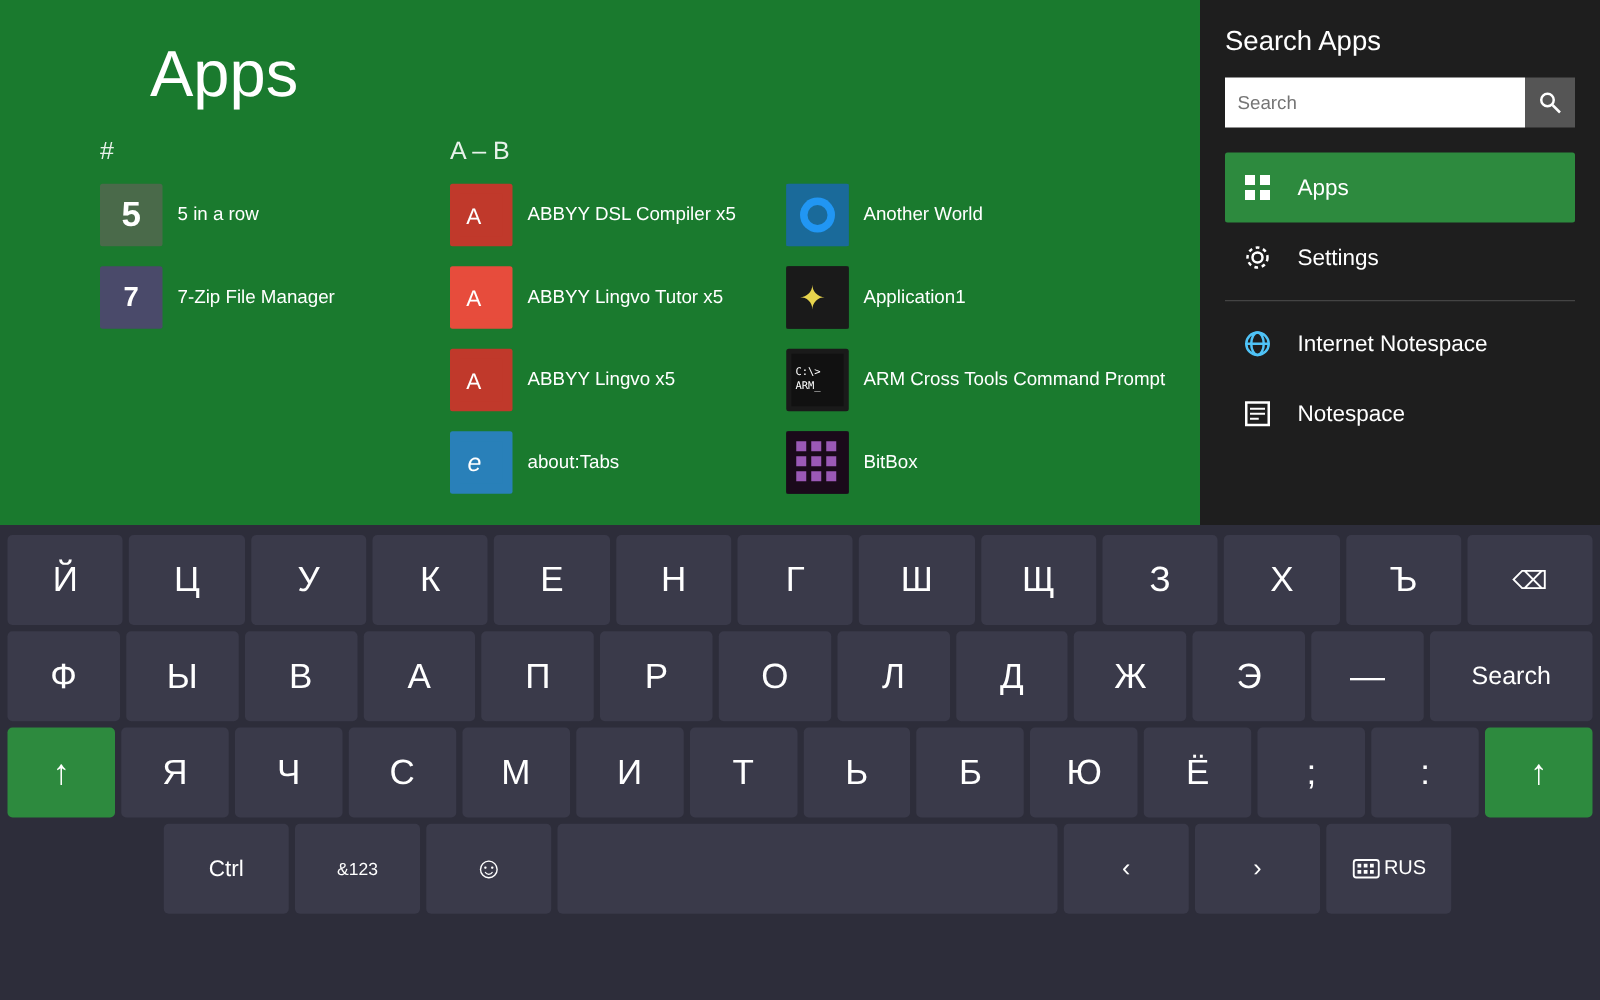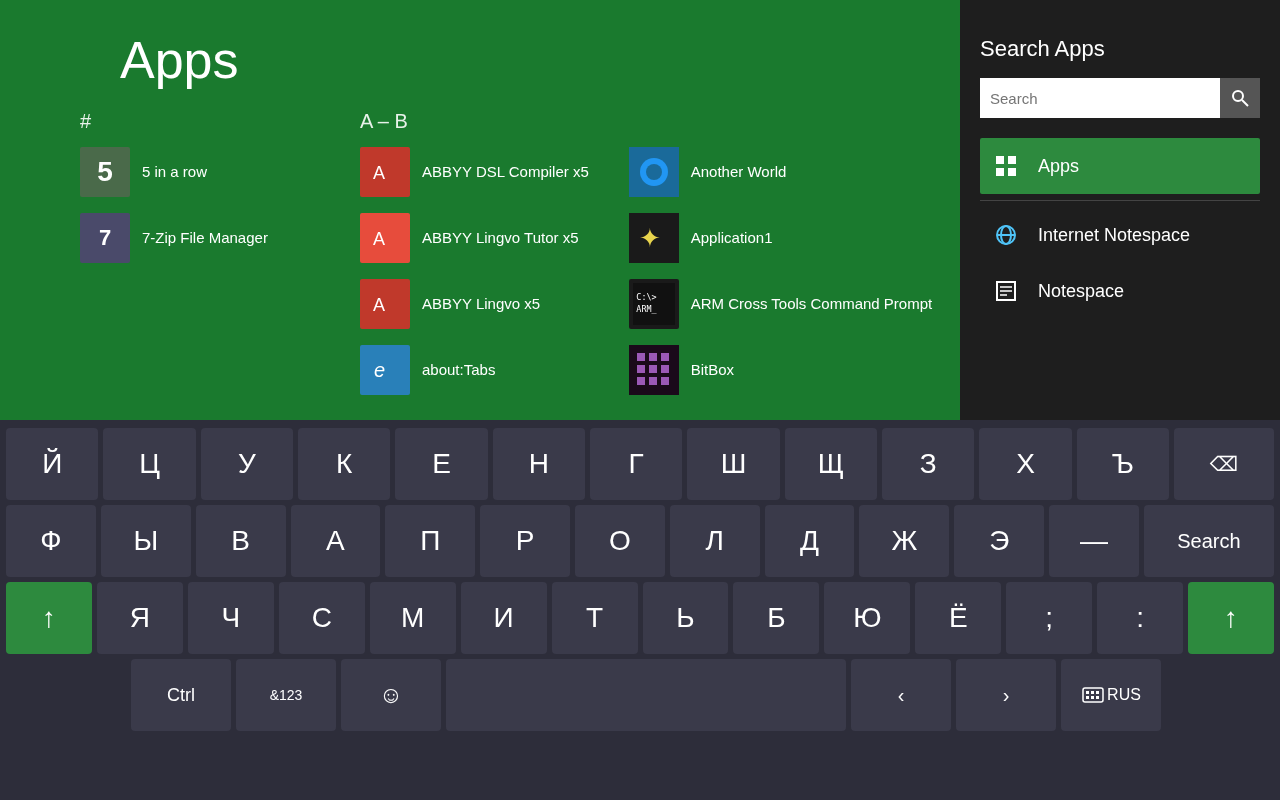--- a/index.html
+++ b/index.html
@@ -80,7 +80,6 @@
       font-size: 22px;
       font-weight: 300;
       margin-bottom: 16px;
-      margin-top: 16px;
     }
 
     .search-box {

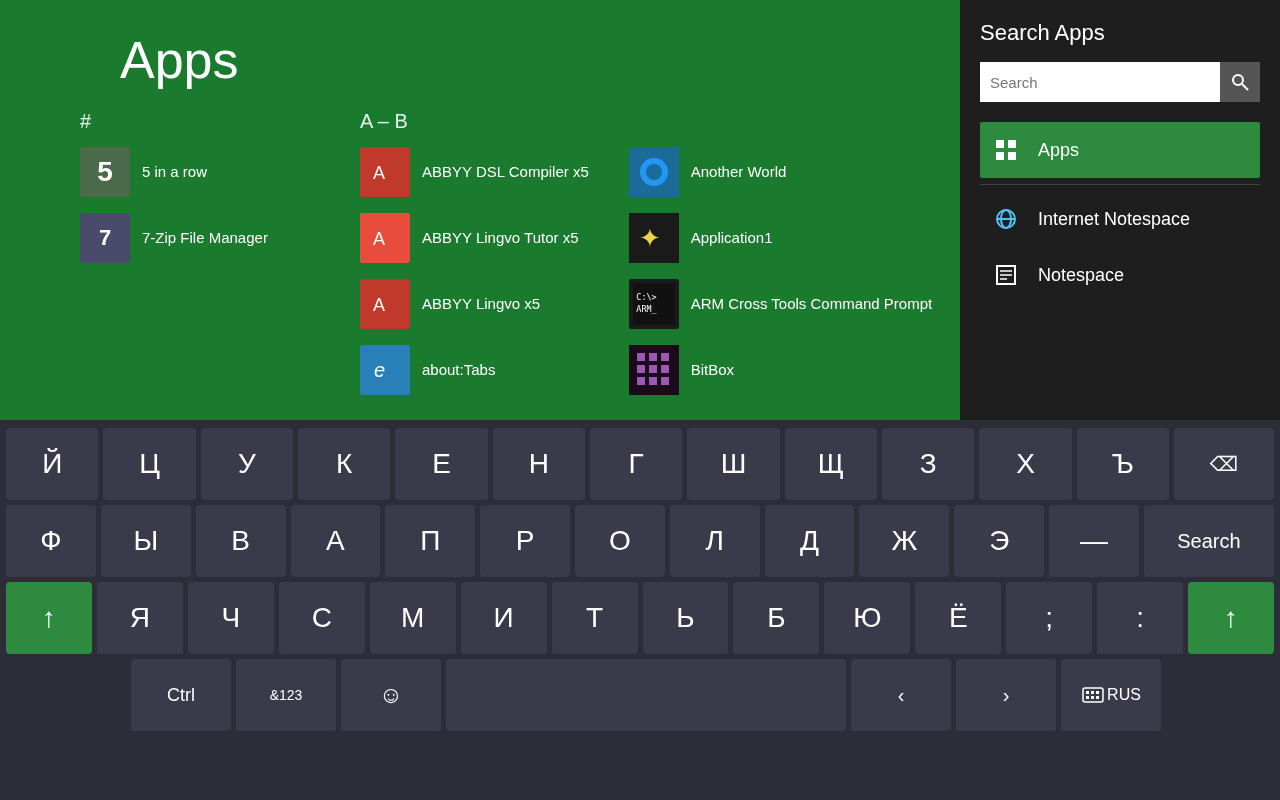--- a/index.html
+++ b/index.html
@@ -406,6 +406,15 @@
     <span class="sidebar-item-label">Apps</span>
   </div>
 
+  <div class="sidebar-item">
+    <div class="sidebar-item-icon">
+      <svg width="22" height="22" viewBox="0 0 22 22">
+        <circle cx="11" cy="11" r="4" stroke="white" stroke-width="2" fill="none"></circle>
+        <circle cx="11" cy="11" r="8" stroke="white" stroke-width="2" fill="none" stroke-dasharray="3 3"></circle>
+      </svg>
+    </div>
+    <span class="sidebar-item-label">Settings</span>
+  </div>
 
 
   <hr class="sidebar-divider">

